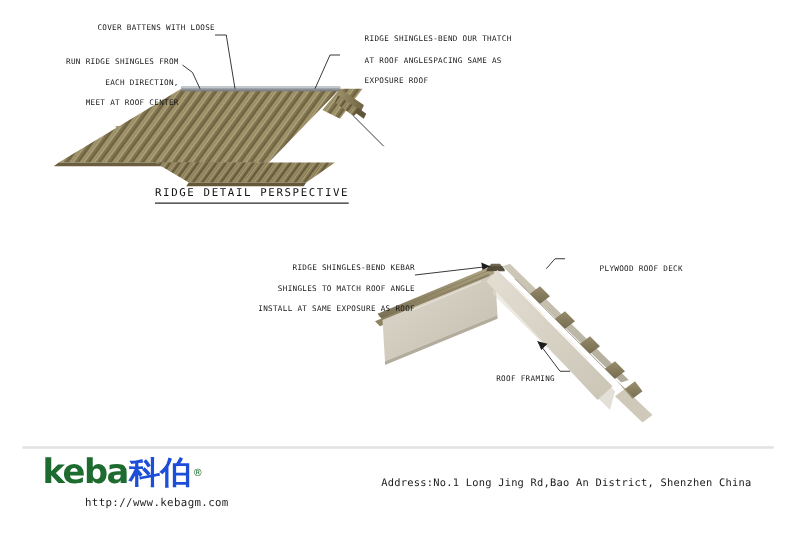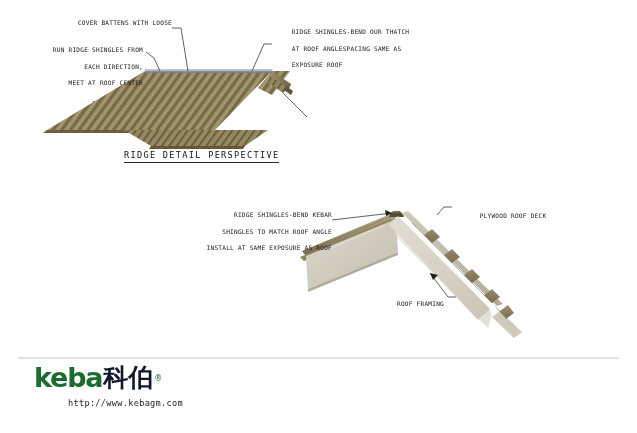--- a/index.html
+++ b/index.html
@@ -59,7 +59,7 @@
     font-weight:bold;
     font-size:25px;
     line-height:27px;
-    color:#0f172a;
+    color:#1d4ed8;
     letter-spacing:0px;
     margin-left:1px;
   }

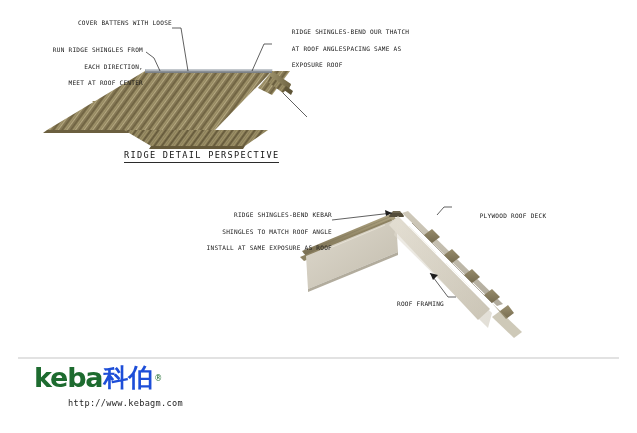--- a/index.html
+++ b/index.html
@@ -294,6 +294,7 @@
   <div class="url">http://www.kebagm.com</div>
 
   <div class="company">
+    <div>Address:No.1 Long Jing Rd,Bao An District, Shenzhen China</div>
   </div>
 
 </div>

